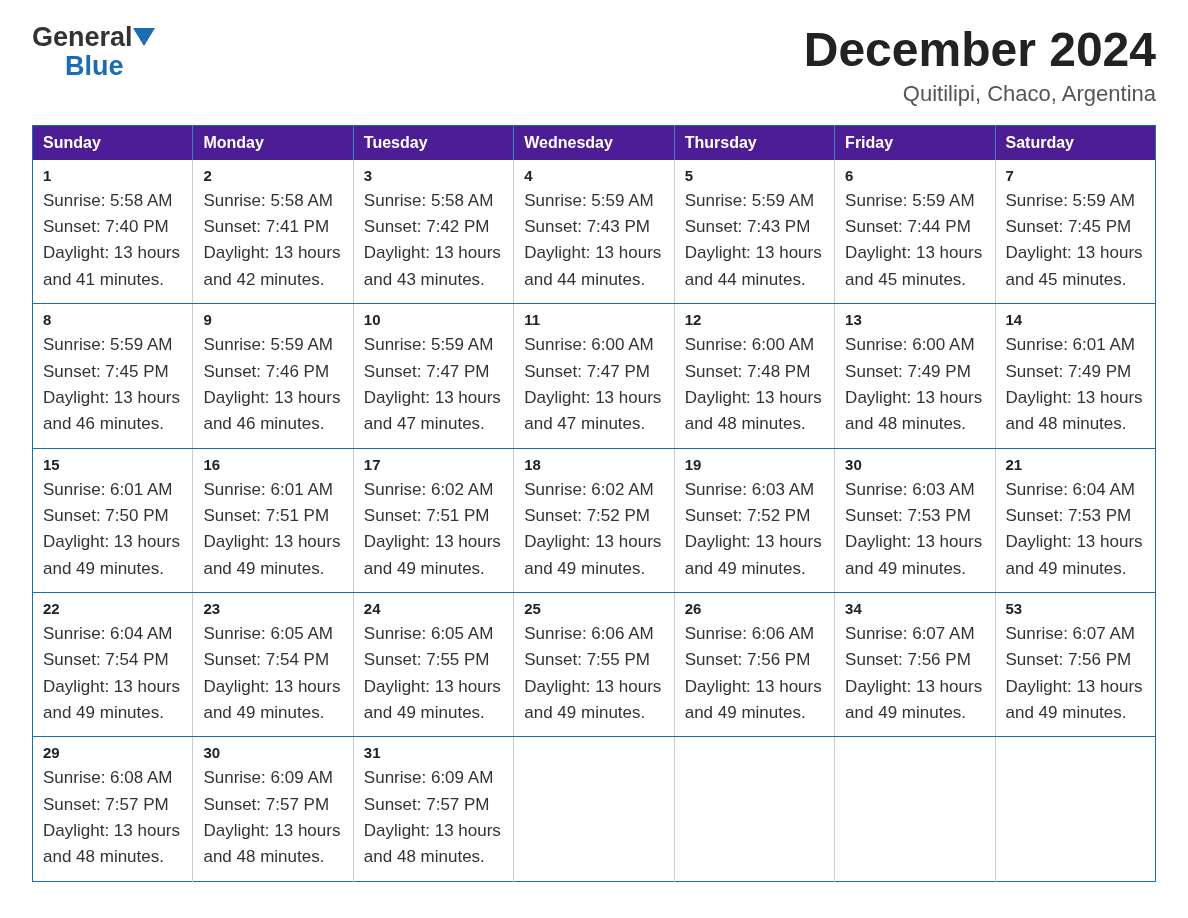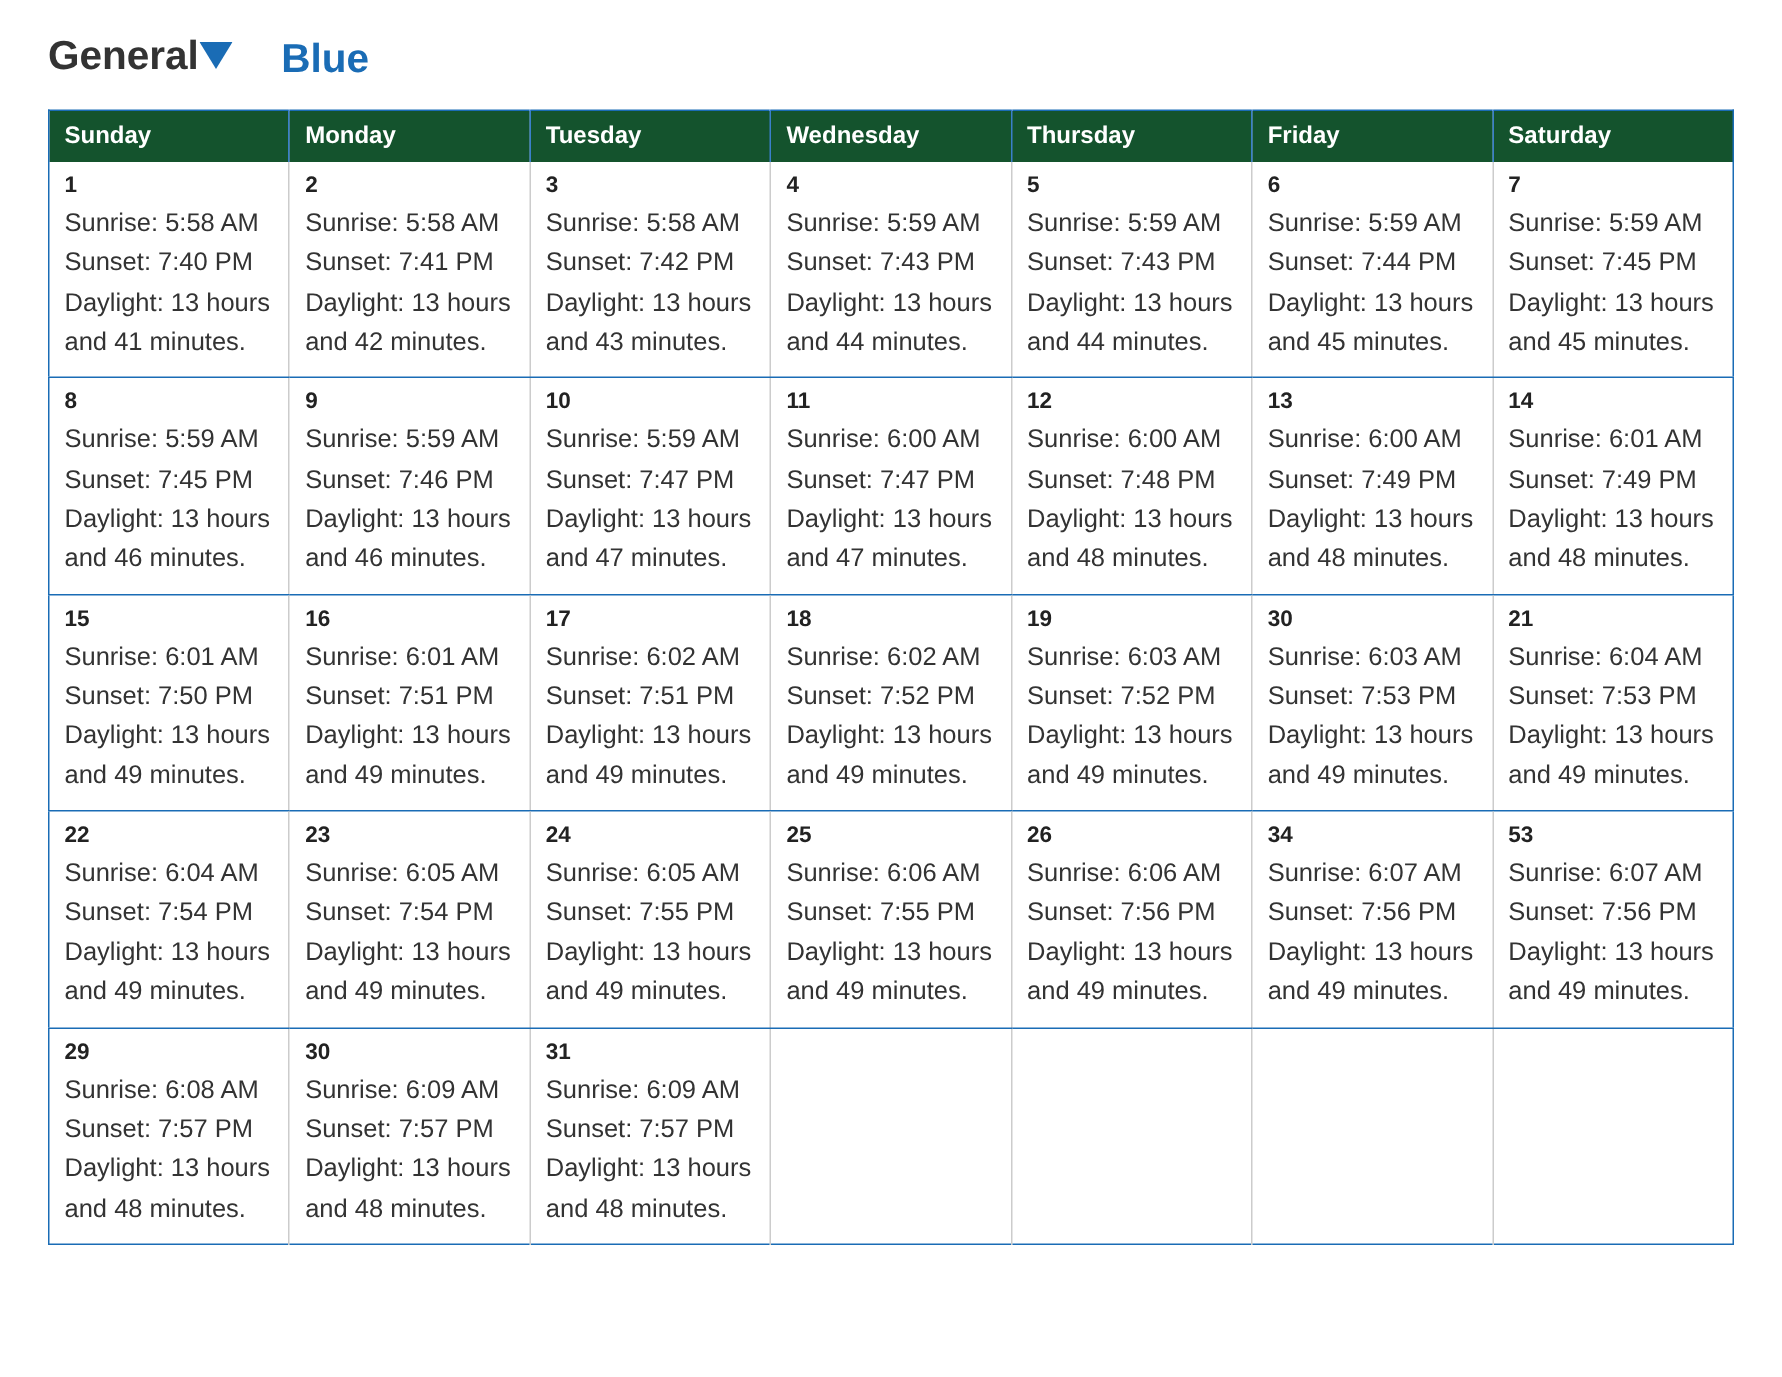--- a/index.html
+++ b/index.html
@@ -18,7 +18,7 @@
     }
     .logo {
       display: flex;
-      flex-direction: row;
+      flex-direction: column;
       align-items: flex-start;
     }
     .title-block {

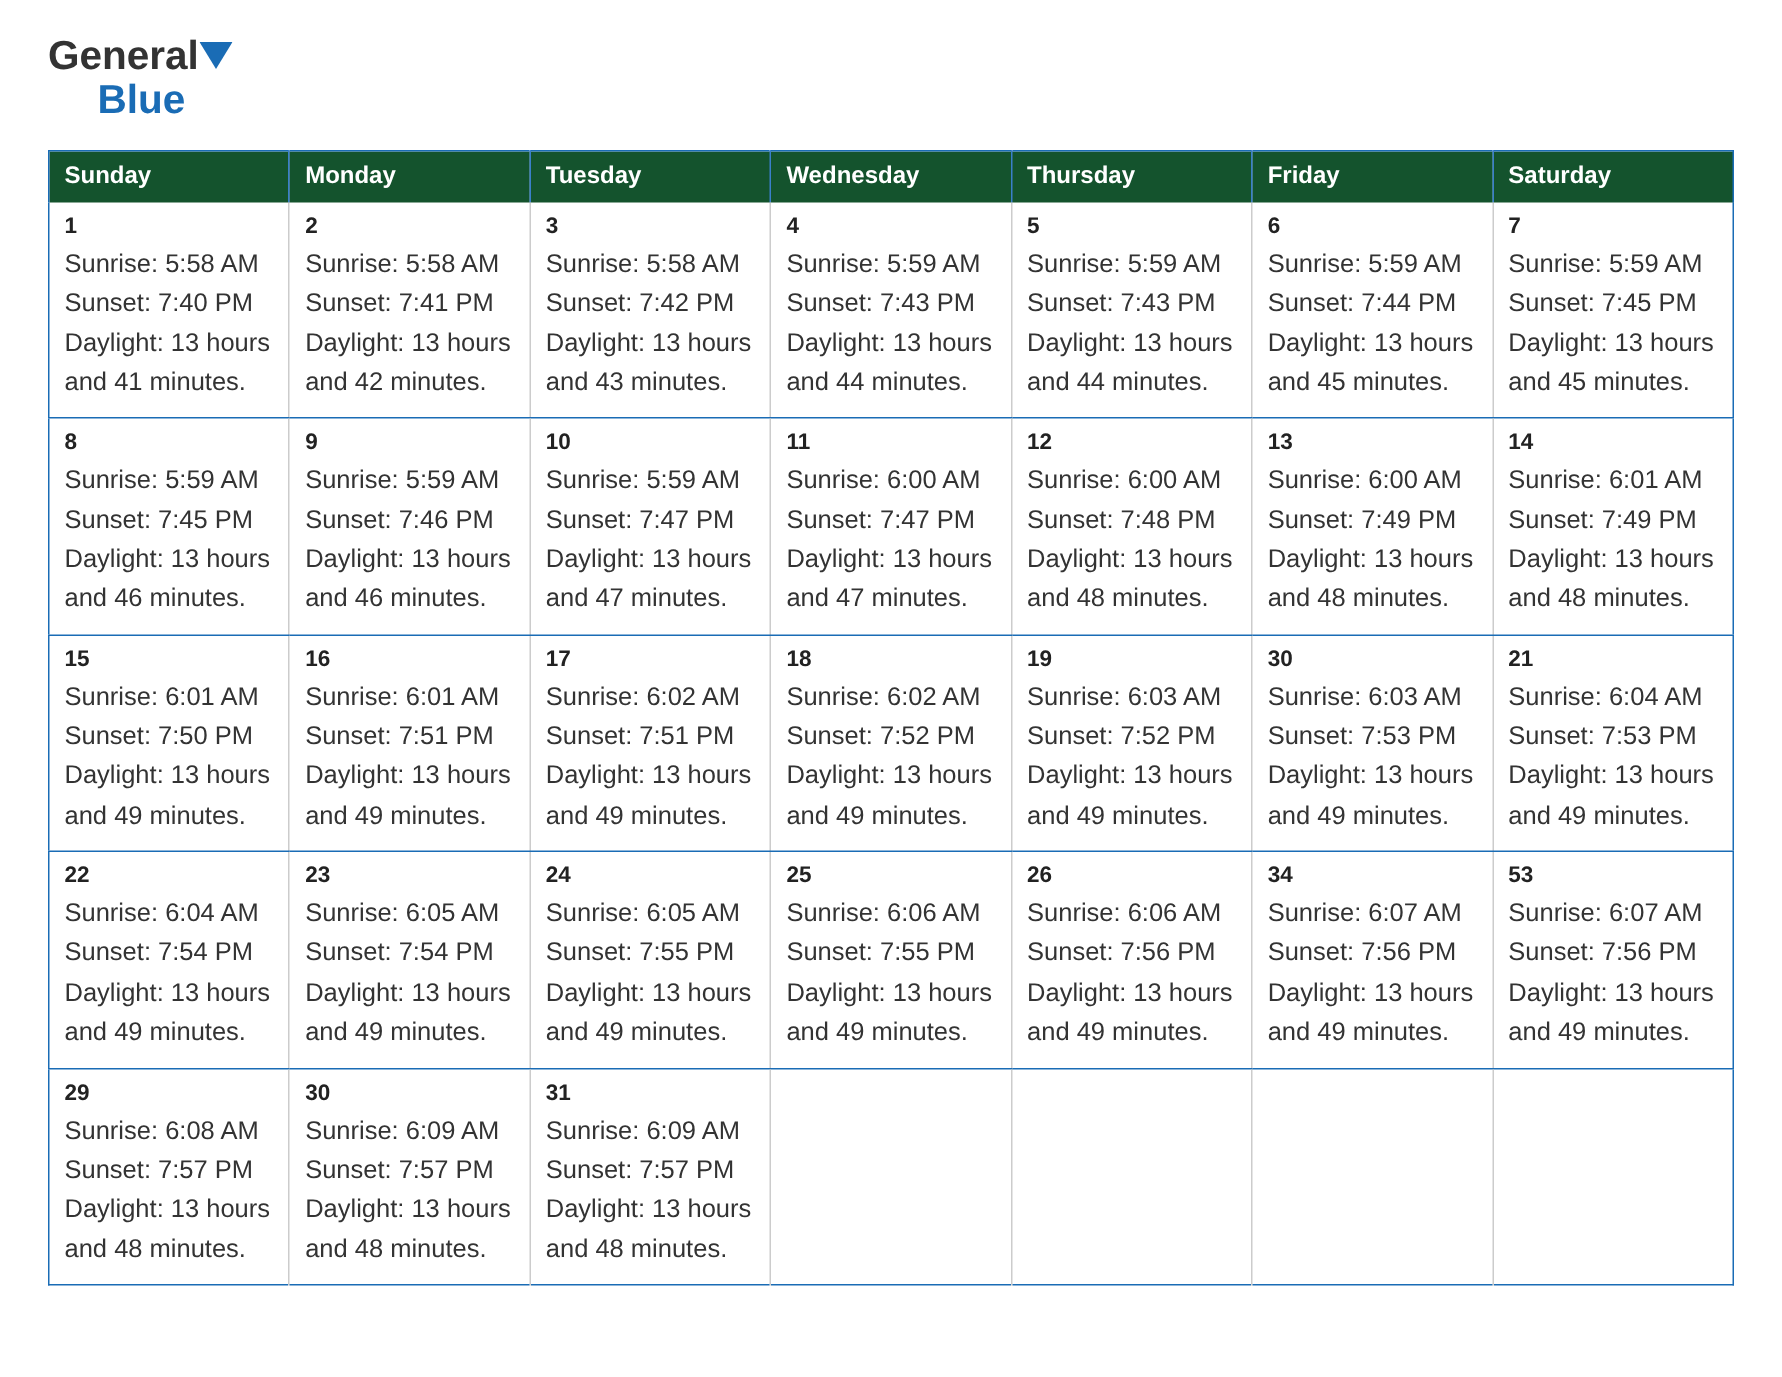--- a/index.html
+++ b/index.html
@@ -122,6 +122,10 @@
       <span class="logo-text-blue">Blue</span>
     </div>
   </div>
+  <div class="title-block">
+    <h1>December 2024</h1>
+    <h2>Quitilipi, Chaco, Argentina</h2>
+  </div>
 </div>
 
 <table class="calendar">

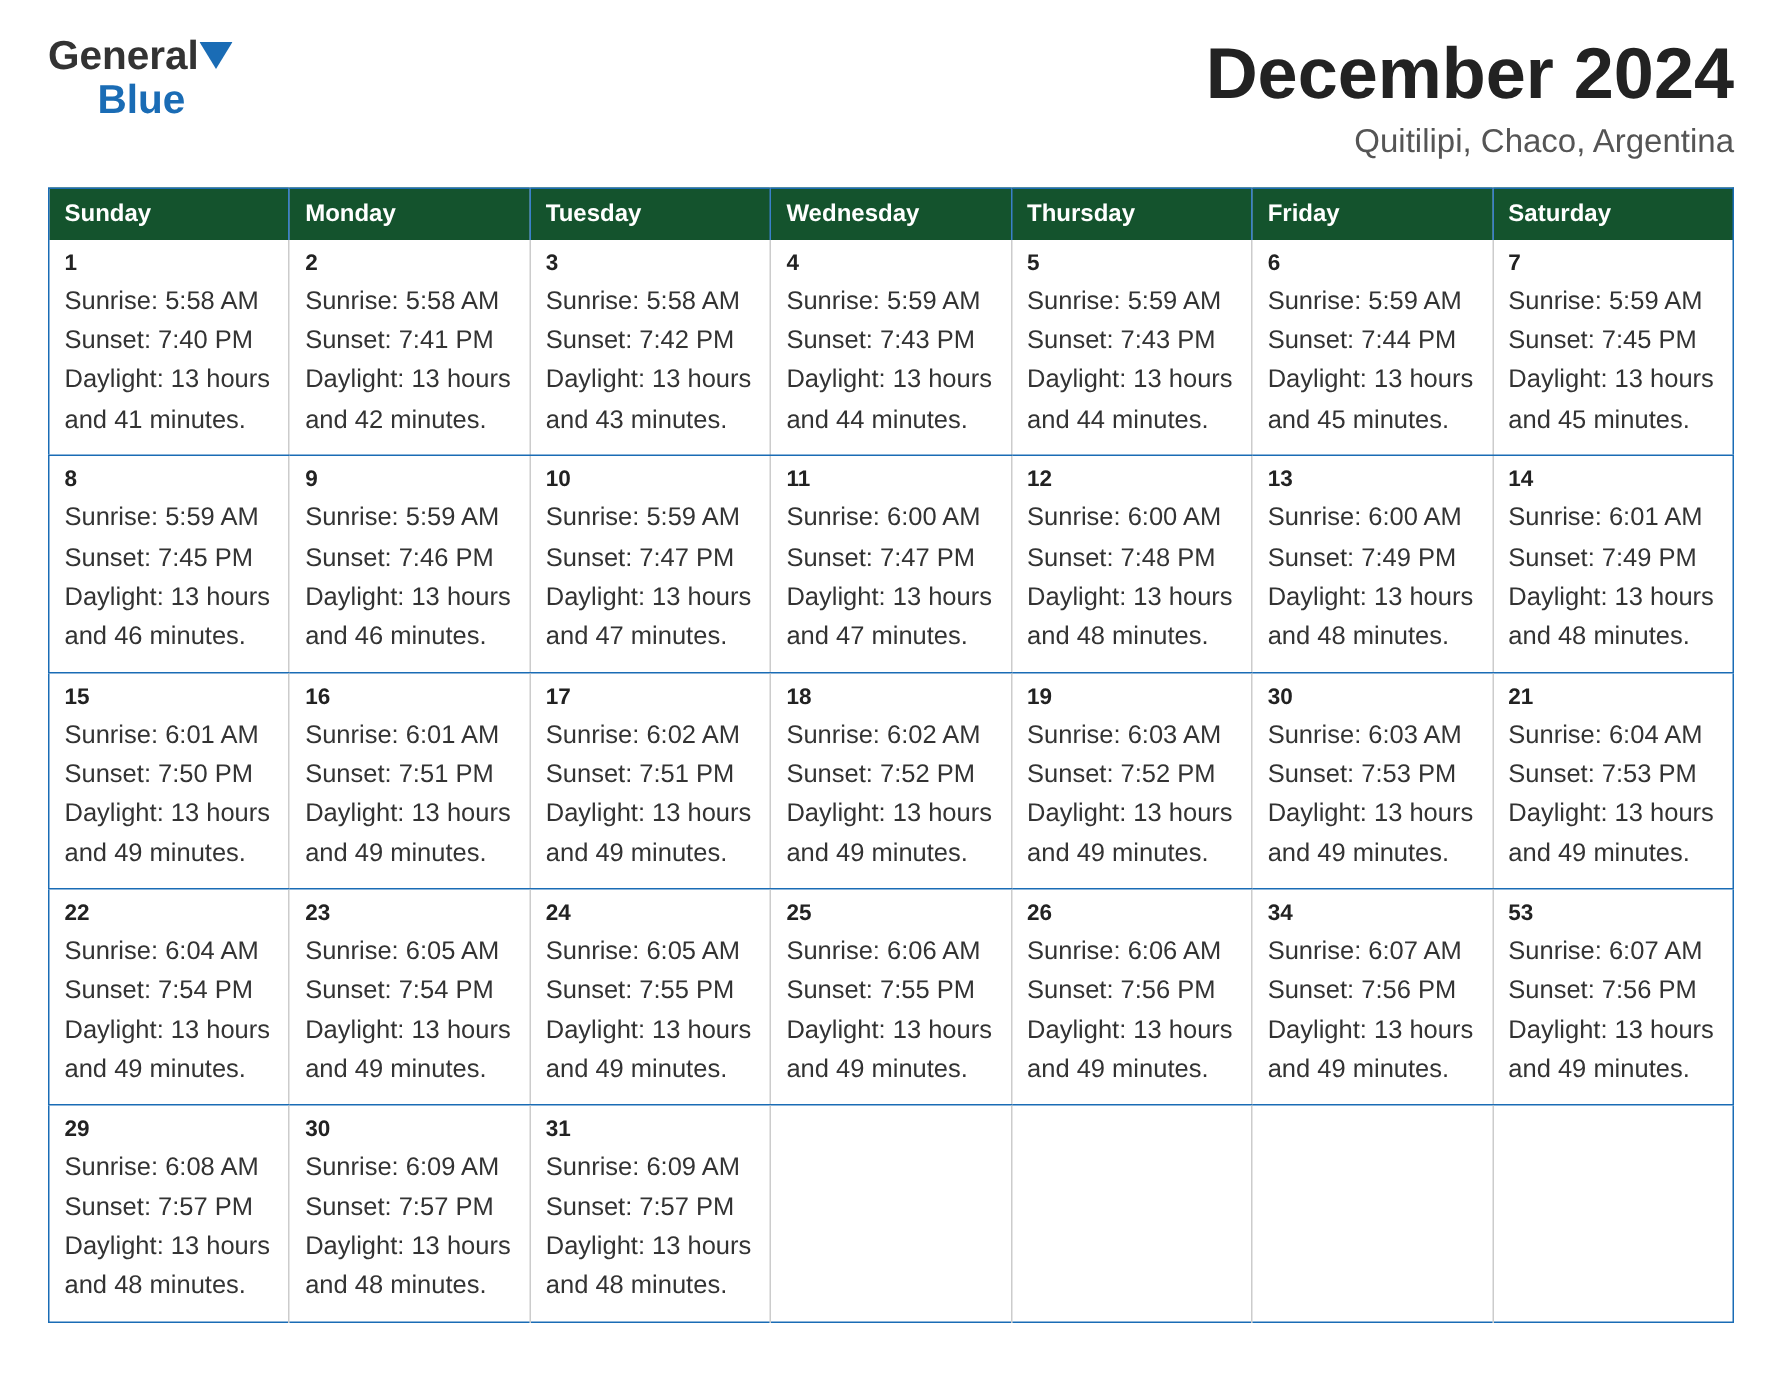--- a/index.html
+++ b/index.html
@@ -42,7 +42,7 @@
       border: 1.5px solid #1a6cb5;
     }
     .calendar thead tr th {
-      background-color: #14532d;
+      background-color: #4c1d95;
       color: #fff;
       font-size: 16px;
       font-weight: bold;

